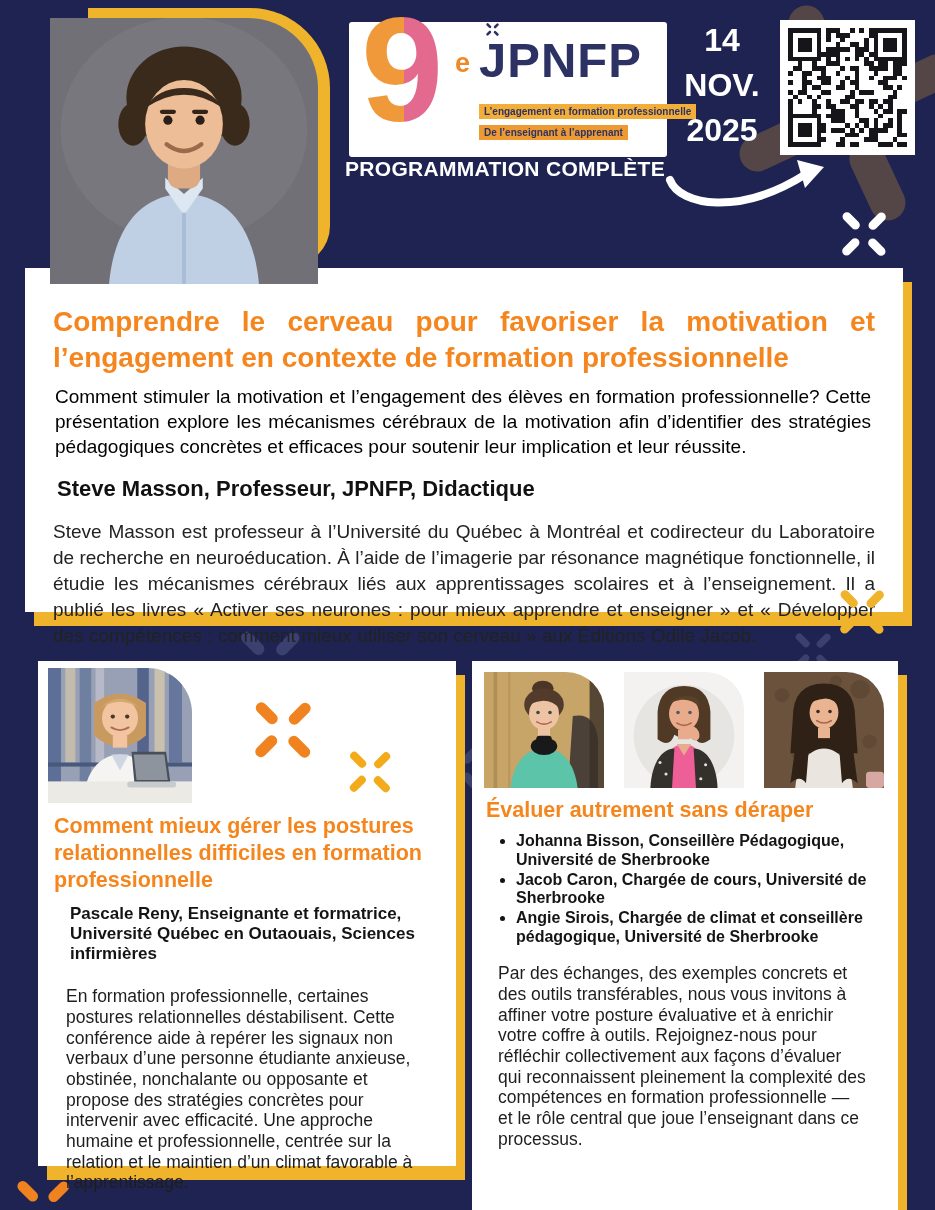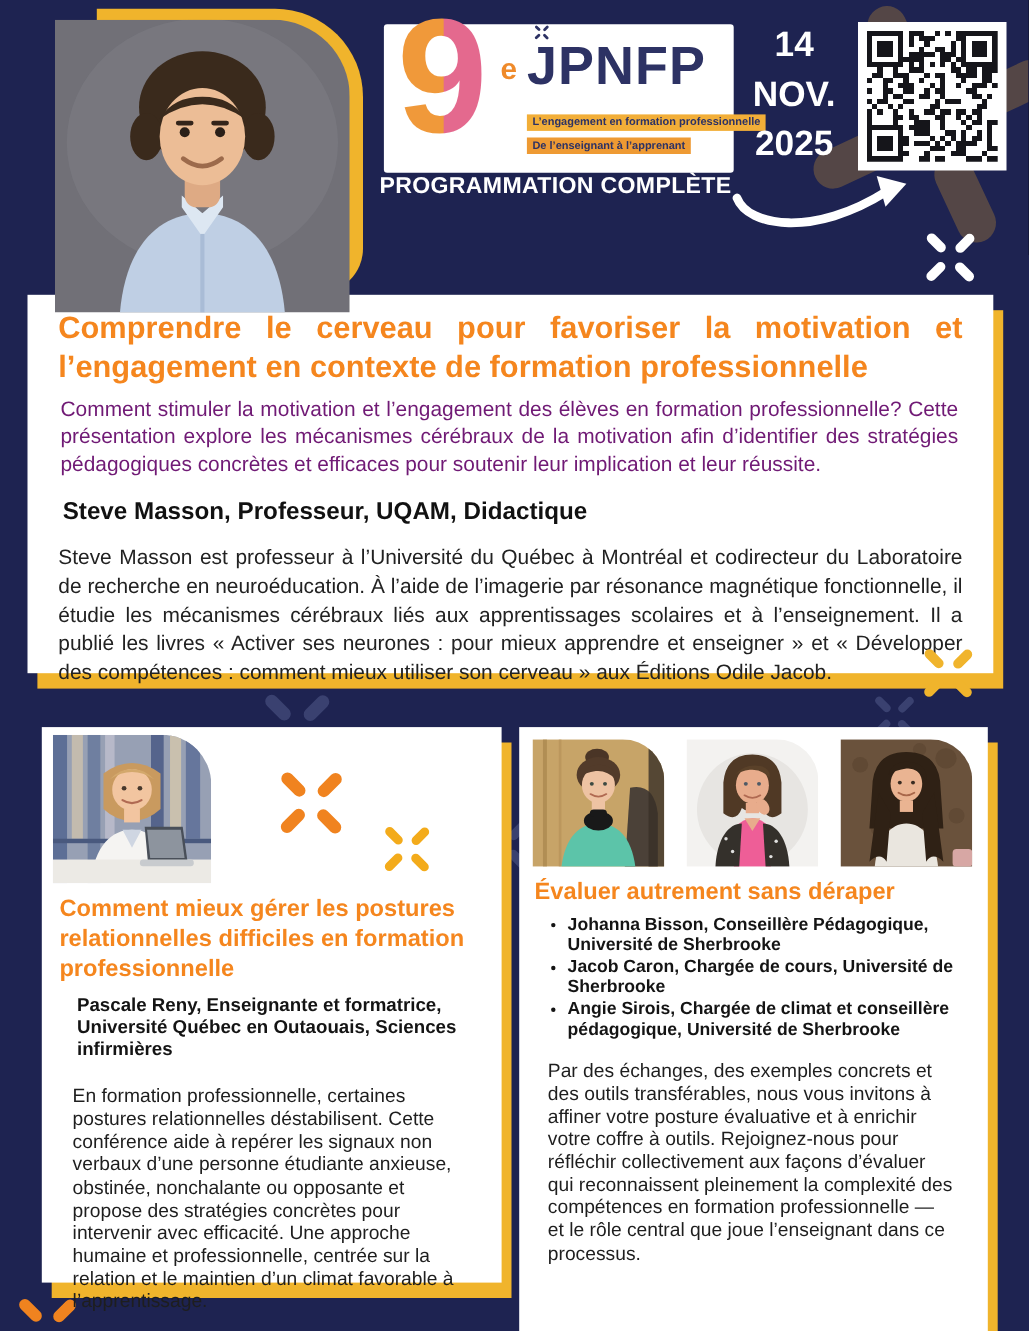--- a/index.html
+++ b/index.html
@@ -35,7 +35,7 @@
   
   .card{position:absolute;background:#fff;box-shadow:9px 14px 0 var(--yellow);z-index:2;}
   .card-main{left:25px;top:268px;width:878px;height:344px;padding:0;box-sizing:border-box;}
-  .card-main-inner{padding:12px 28px 0 28px;}
+  .card-main-inner{padding:36px 28px 0 28px;}
   .main-title{color:var(--orange);font-size:28px;font-weight:bold;line-height:1.27;
         text-align:justify;margin:0;}
   .main-summary{color:#701a75;font-size:19px;line-height:1.32;text-align:justify;margin:9px 4px 0 2px;}

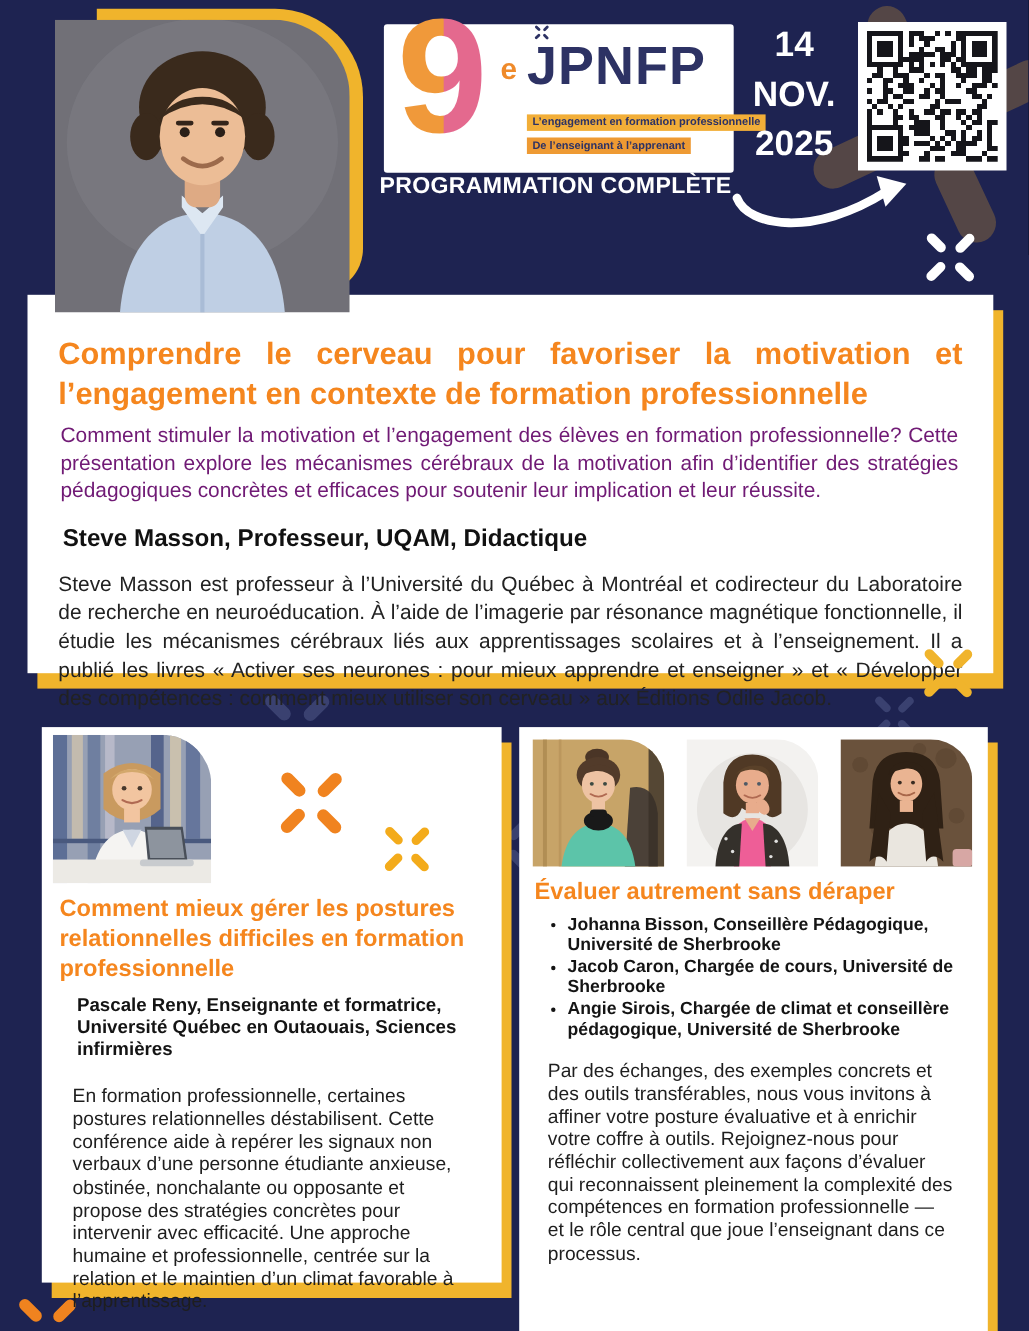--- a/index.html
+++ b/index.html
@@ -38,7 +38,7 @@
   .card-main-inner{padding:36px 28px 0 28px;}
   .main-title{color:var(--orange);font-size:28px;font-weight:bold;line-height:1.27;
         text-align:justify;margin:0;}
-  .main-summary{color:#701a75;font-size:19px;line-height:1.32;text-align:justify;margin:9px 4px 0 2px;}
+  .main-summary{color:#000000;font-size:19px;line-height:1.32;text-align:justify;margin:9px 4px 0 2px;}
   .main-speaker{color:#111;font-size:22px;font-weight:bold;margin:17px 0 0 4px;}
   .main-bio{color:#222;font-size:19px;line-height:1.37;text-align:justify;margin:17px 0 0 0;}
   .card-left{left:38px;top:661px;width:418px;height:505px;box-sizing:border-box;}

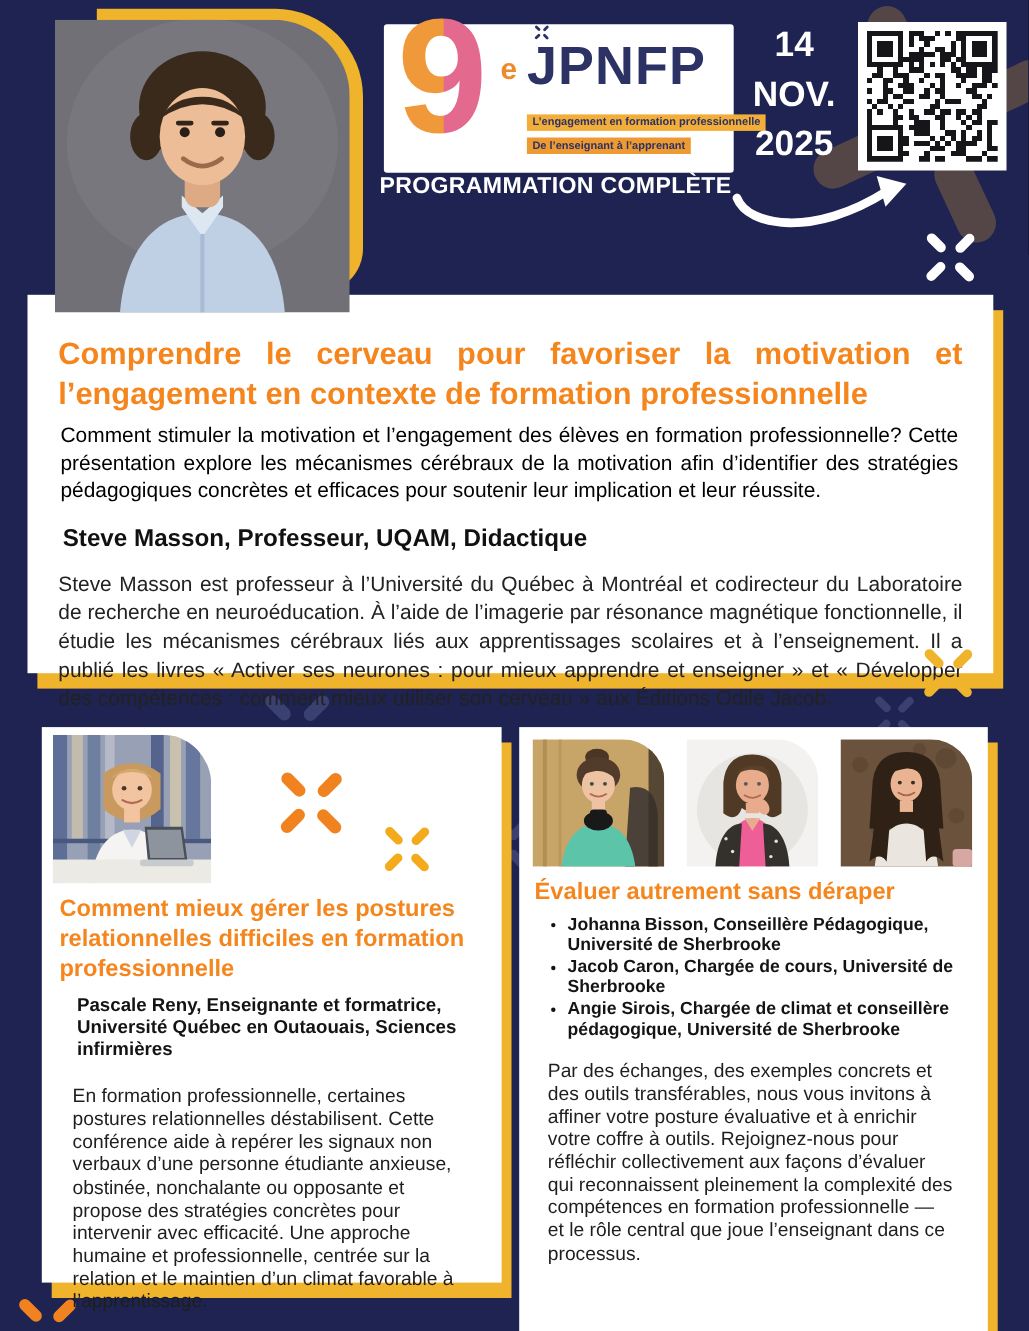--- a/index.html
+++ b/index.html
@@ -347,7 +347,7 @@
     <div class="card-main-inner">
       <h1 class="main-title">Comprendre le cerveau pour favoriser la motivation et l’engagement en contexte de formation professionnelle</h1>
       <p class="main-summary">Comment stimuler la motivation et l’engagement des élèves en formation professionnelle? Cette présentation explore les mécanismes cérébraux de la motivation afin d’identifier des stratégies pédagogiques concrètes et efficaces pour soutenir leur implication et leur réussite.</p>
-      <div class="main-speaker">Steve Masson, Professeur, UQAM, Didactique</div>
+      <div class="main-speaker">Steve Masson, Professeur, JPNFP, Didactique</div>
       <p class="main-bio">Steve Masson est professeur à l’Université du Québec à Montréal et codirecteur du Laboratoire de recherche en neuroéducation. À l’aide de l’imagerie par résonance magnétique fonctionnelle, il étudie les mécanismes cérébraux liés aux apprentissages scolaires et à l’enseignement. Il a publié les livres « Activer ses neurones : pour mieux apprendre et enseigner » et « Développer des compétences : comment mieux utiliser son cerveau » aux Éditions Odile Jacob.</p>
     </div>
   </div>

